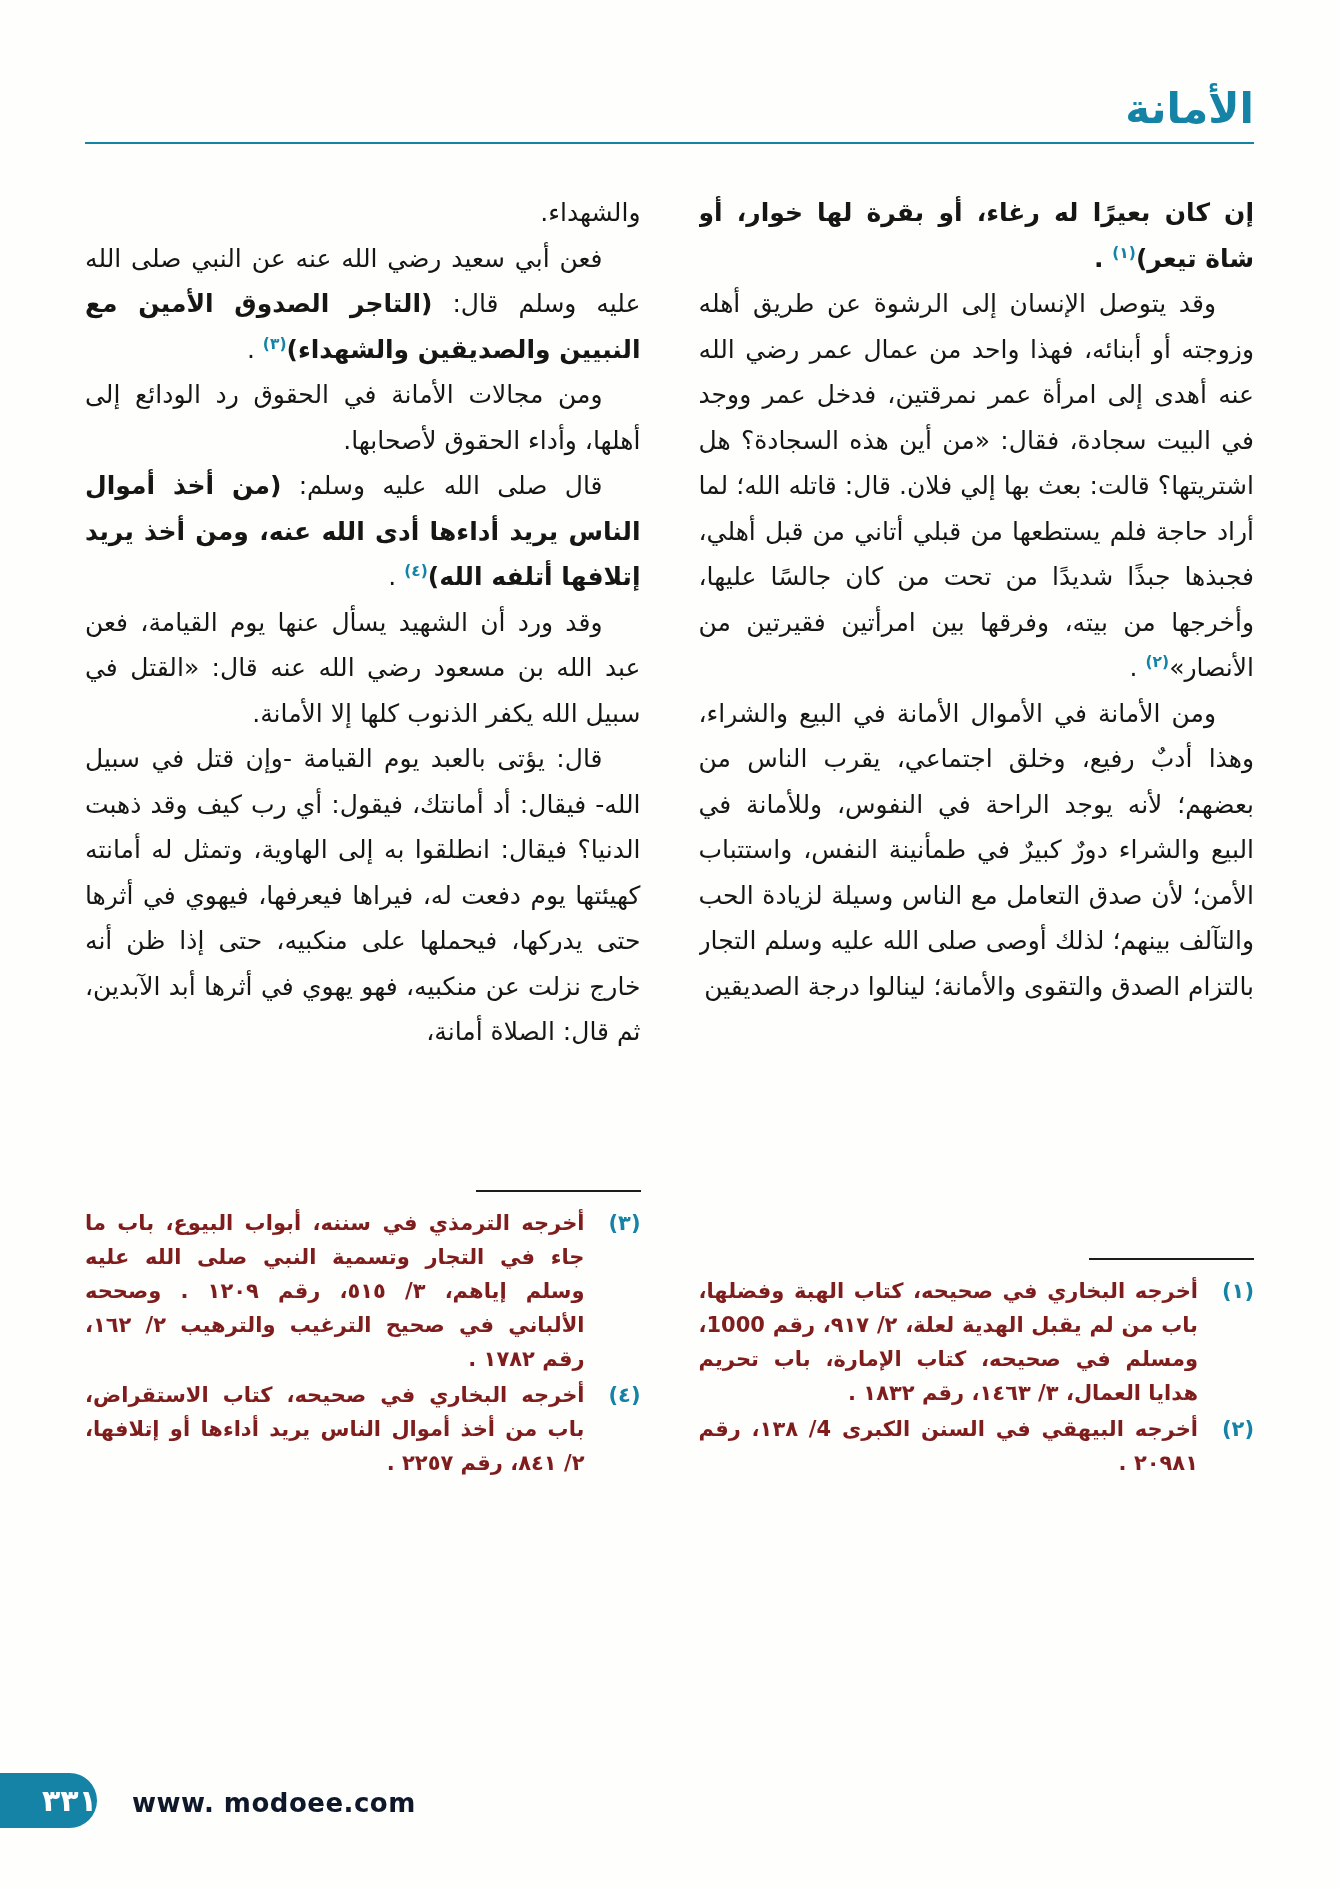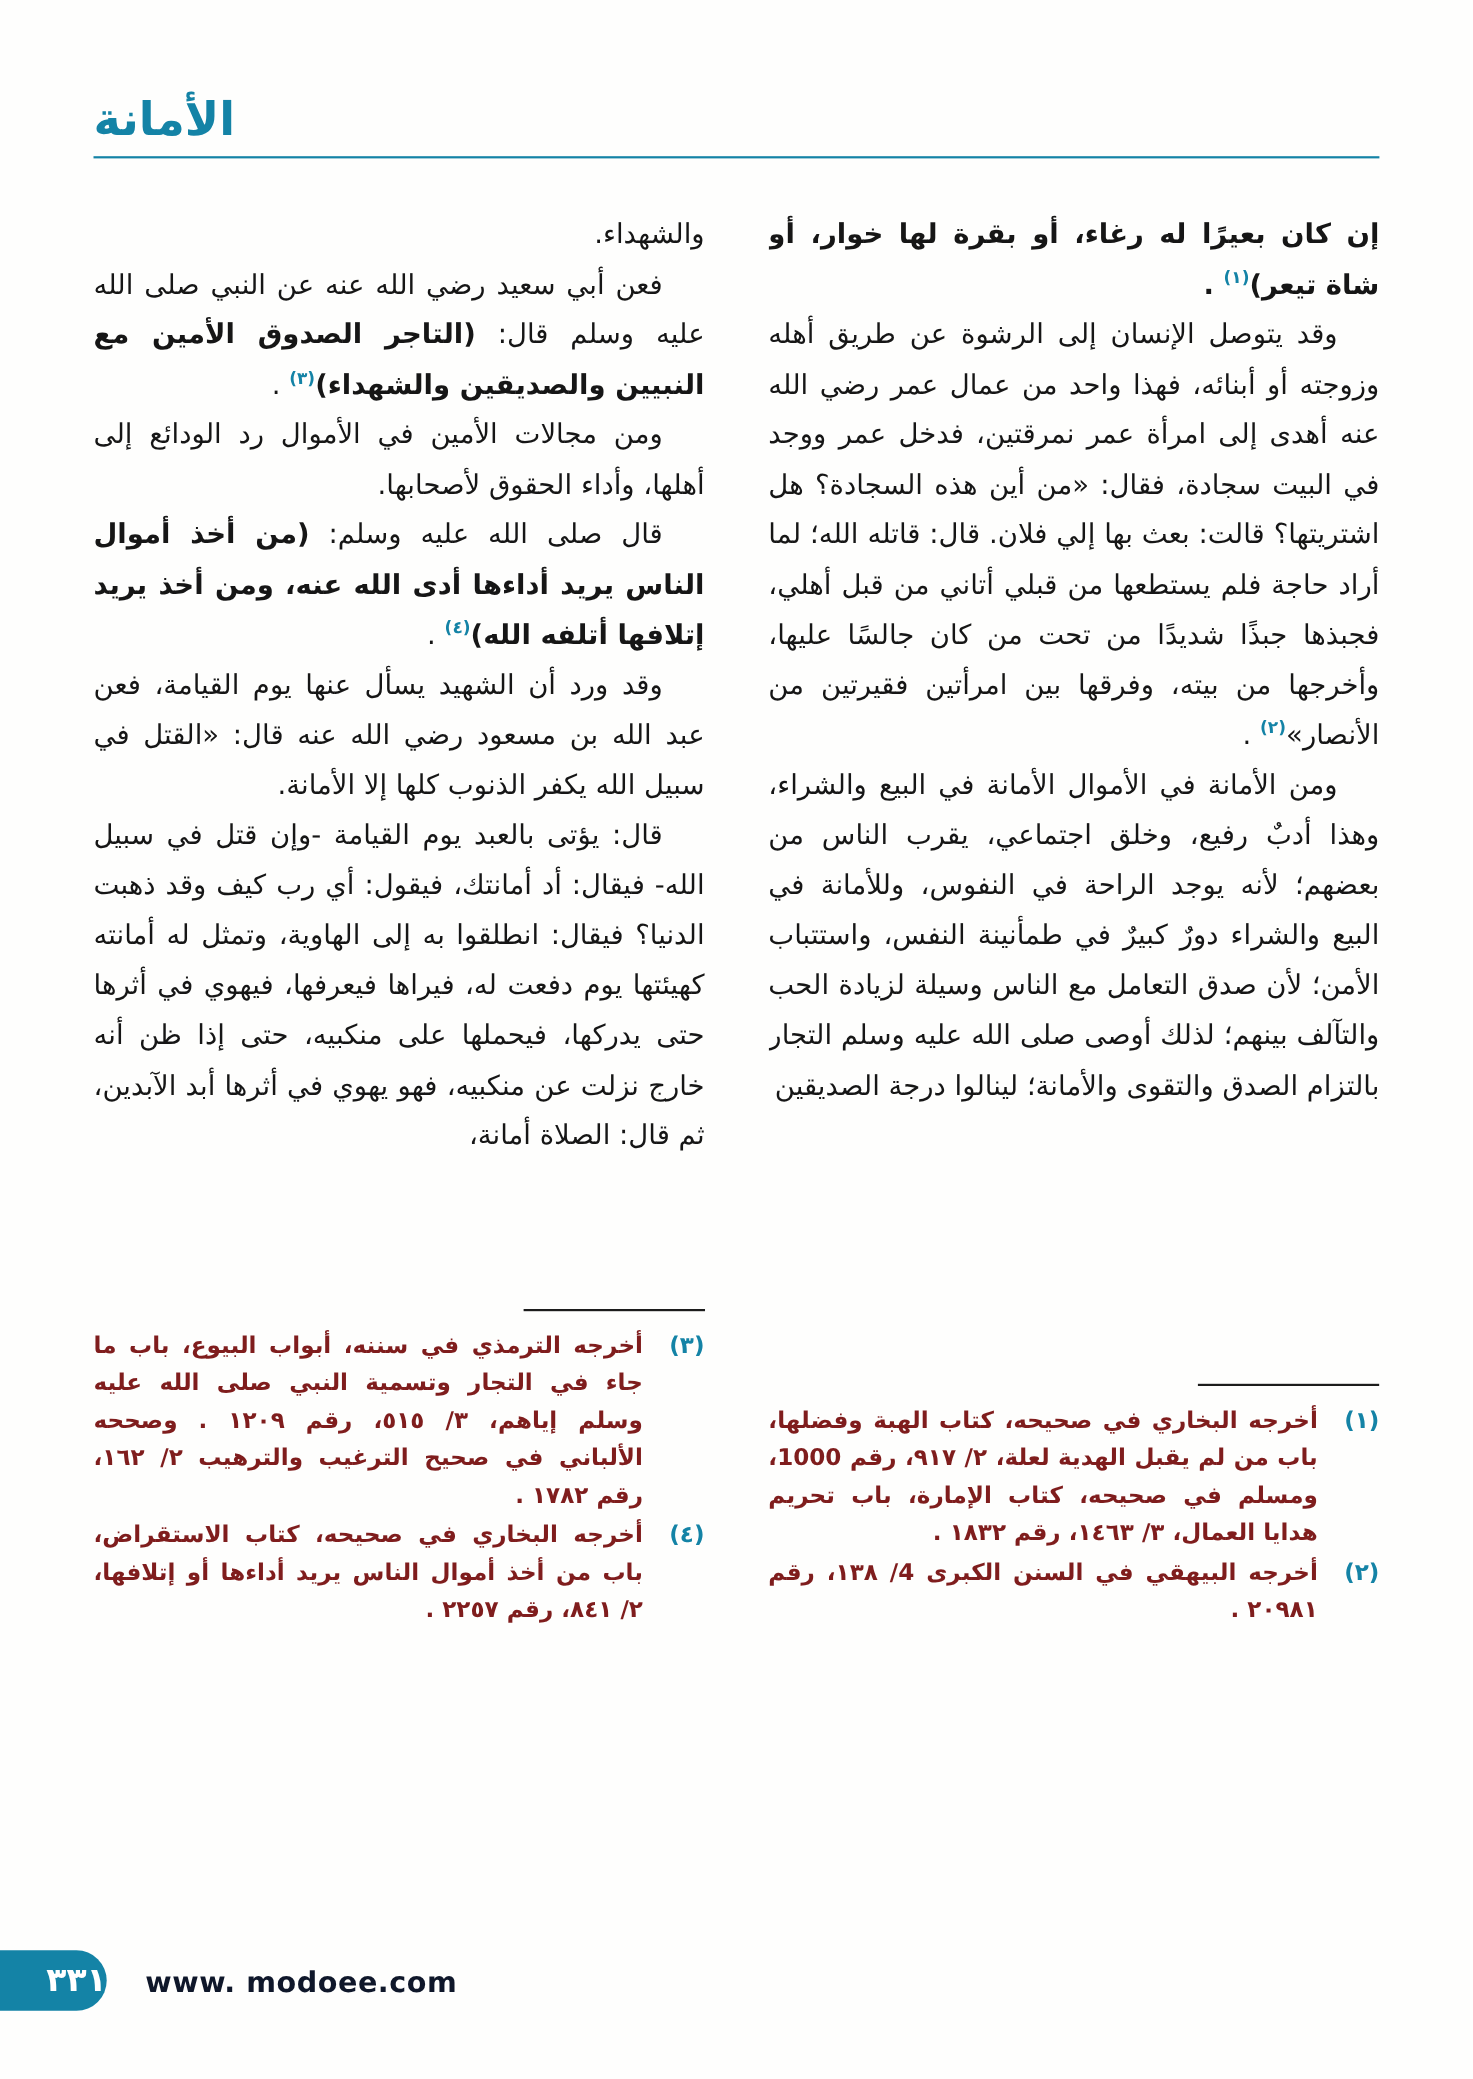--- a/index.html
+++ b/index.html
@@ -20,7 +20,7 @@
   .page-header {
     padding: 86px 85px 0 85px;
     direction: ltr;            
-    text-align: left;
+    text-align: right;
   }
   .chapter-title {
     display: inline-block;

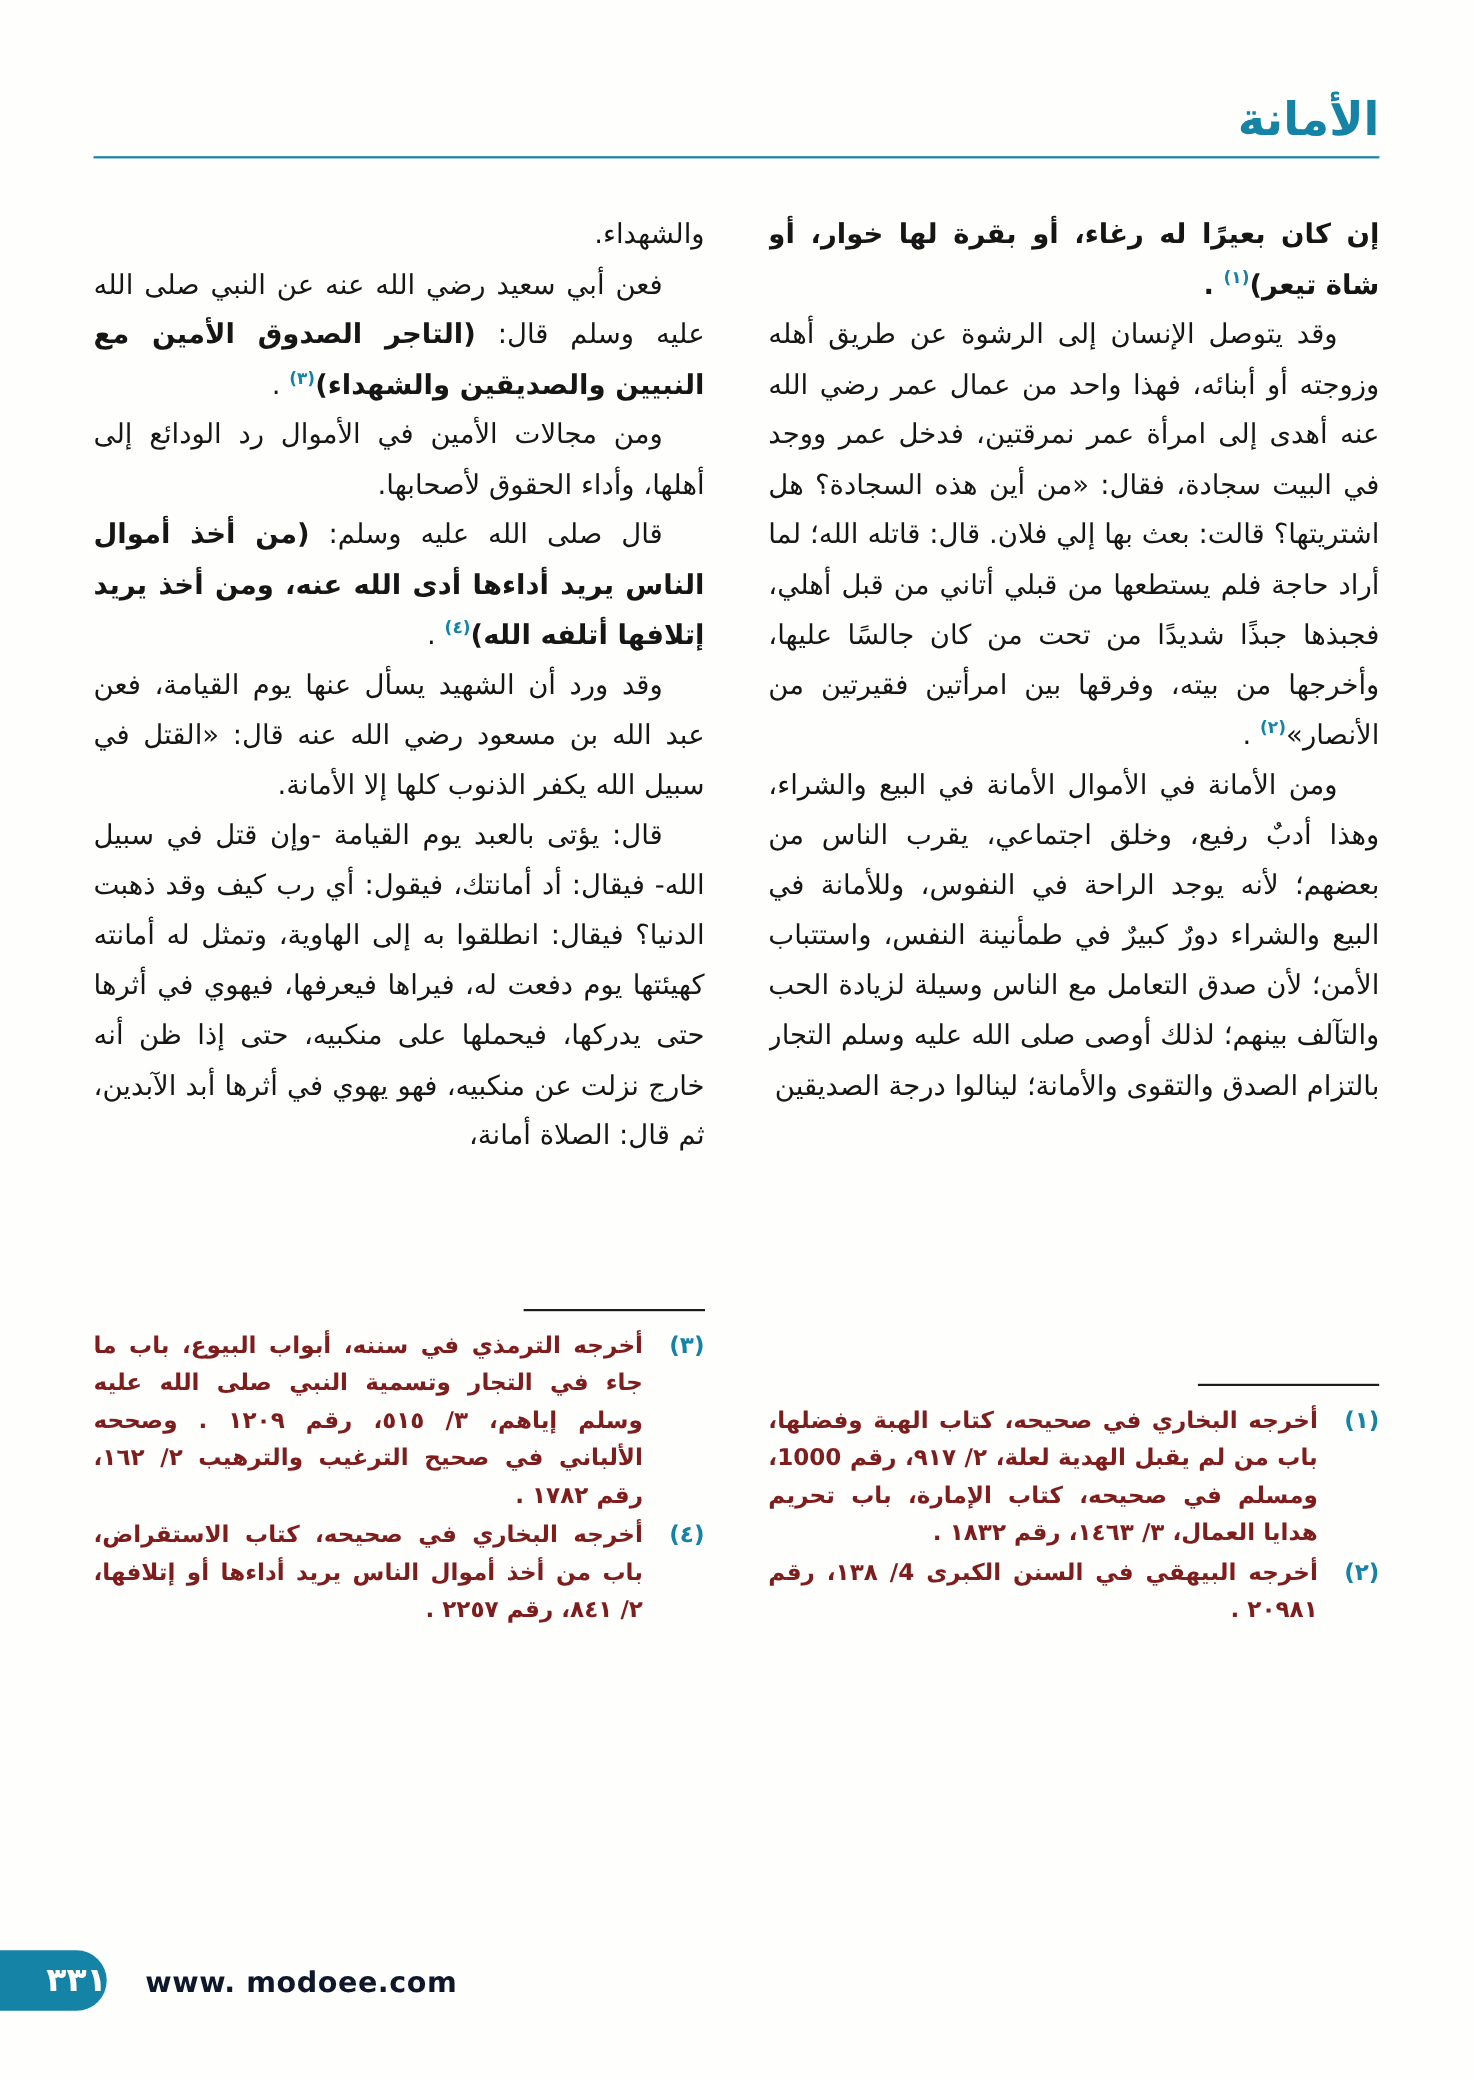--- a/index.html
+++ b/index.html
@@ -160,7 +160,7 @@
       <div class="paragraphs" lang="ar">
           <p class="para"><span class="seg-normal">والشهداء.</span></p>
           <p class="para indent"><span class="seg-normal">فعن أبي سعيد رضي الله عنه عن النبي صلى الله عليه وسلم قال: </span><span class="seg-bold">(التاجر الصدوق الأمين مع النبيين والصديقين والشهداء)</span><span class="seg-fnref">(٣)</span><span class="seg-normal"> .</span></p>
-          <p class="para indent"><span class="seg-normal">ومن مجالات الأمين في الأموال رد الودائع إلى أهلها، وأداء الحقوق لأصحابها.</span></p>
+          <p class="para indent"><span class="seg-normal">ومن مجالات الأمانة في الحقوق رد الودائع إلى أهلها، وأداء الحقوق لأصحابها.</span></p>
           <p class="para indent"><span class="seg-normal">قال صلى الله عليه وسلم: </span><span class="seg-bold">(من أخذ أموال الناس يريد أداءها أدى الله عنه، ومن أخذ يريد إتلافها أتلفه الله)</span><span class="seg-fnref">(٤)</span><span class="seg-normal"> .</span></p>
           <p class="para indent"><span class="seg-normal">وقد ورد أن الشهيد يسأل عنها يوم القيامة، فعن عبد الله بن مسعود رضي الله عنه قال: «القتل في سبيل الله يكفر الذنوب كلها إلا الأمانة.</span></p>
           <p class="para indent"><span class="seg-normal">قال: يؤتى بالعبد يوم القيامة -وإن قتل في سبيل الله- فيقال: أد أمانتك، فيقول: أي رب كيف وقد ذهبت الدنيا؟ فيقال: انطلقوا به إلى الهاوية، وتمثل له أمانته كهيئتها يوم دفعت له، فيراها فيعرفها، فيهوي في أثرها حتى يدركها، فيحملها على منكبيه، حتى إذا ظن أنه خارج نزلت عن منكبيه، فهو يهوي في أثرها أبد الآبدين، ثم قال: الصلاة أمانة،</span></p>

